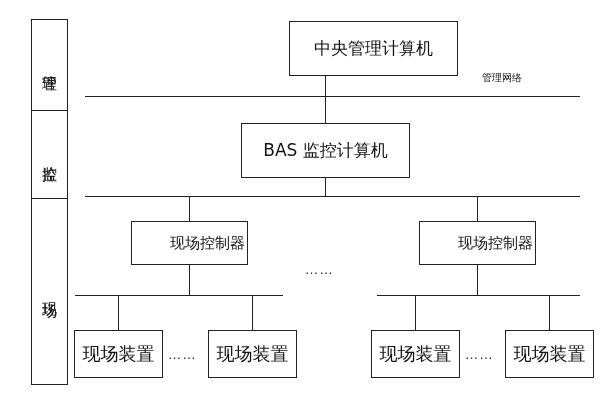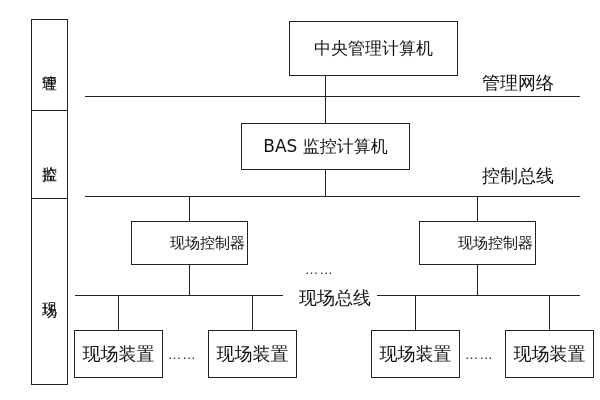--- a/index.html
+++ b/index.html
@@ -85,7 +85,7 @@
   
   .caption {
     position: absolute;
-    font-size: 18px;
+    font-size: 10px;
     color: #111111;
     white-space: nowrap;
     z-index: 4;

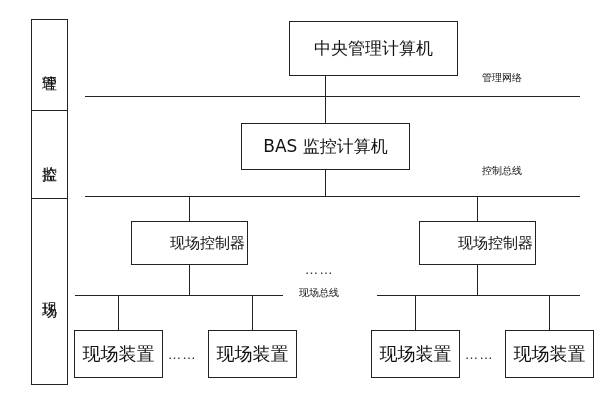--- a/index.html
+++ b/index.html
@@ -132,7 +132,7 @@
 
   <div class="vline" style="left:325px; top:96px; height:27px;"></div>
 
-  <div class="node big" style="left:241px; top:123px; width:169px; height:47px;">
+  <div class="node big" style="left:241px; top:123px; width:169px; height:55px;">
     <span class="node-label">BAS 监控计算机</span>
   </div>
 

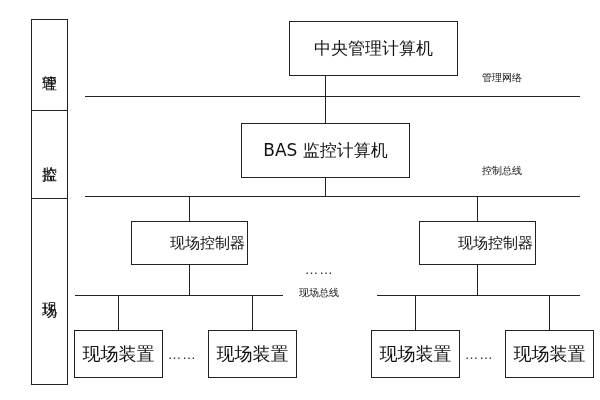--- a/index.html
+++ b/index.html
@@ -139,7 +139,6 @@
   <div class="vline" style="left:325px; top:170px; height:26px;"></div>
 
   <div class="hline" style="left:85px; top:196px; width:495px;"></div>
-  <div class="caption" style="left:482px; top:164px;">控制总线</div>
 
   <div class="vline" style="left:189px; top:196px; height:25px;"></div>
   <div class="vline" style="left:477px; top:196px; height:25px;"></div>

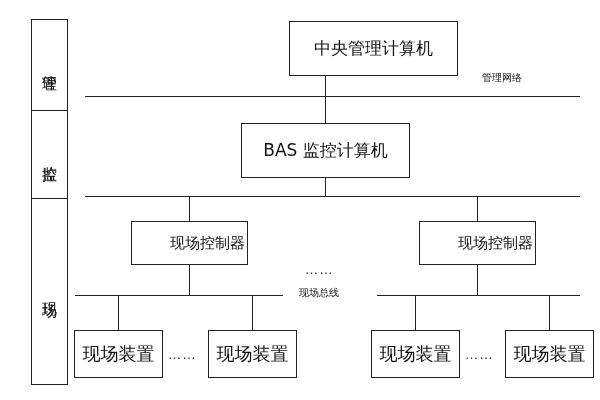--- a/index.html
+++ b/index.html
@@ -157,7 +157,6 @@
 
   <div class="hline" style="left:75px; top:295px; width:208px;"></div>
   <div class="hline" style="left:377px; top:295px; width:203px;"></div>
-  <div class="caption bus-name" style="left:293px; top:286px;">现场总线</div>
 
   <div class="vline" style="left:118px; top:295px; height:35px;"></div>
   <div class="vline" style="left:252px; top:295px; height:35px;"></div>

